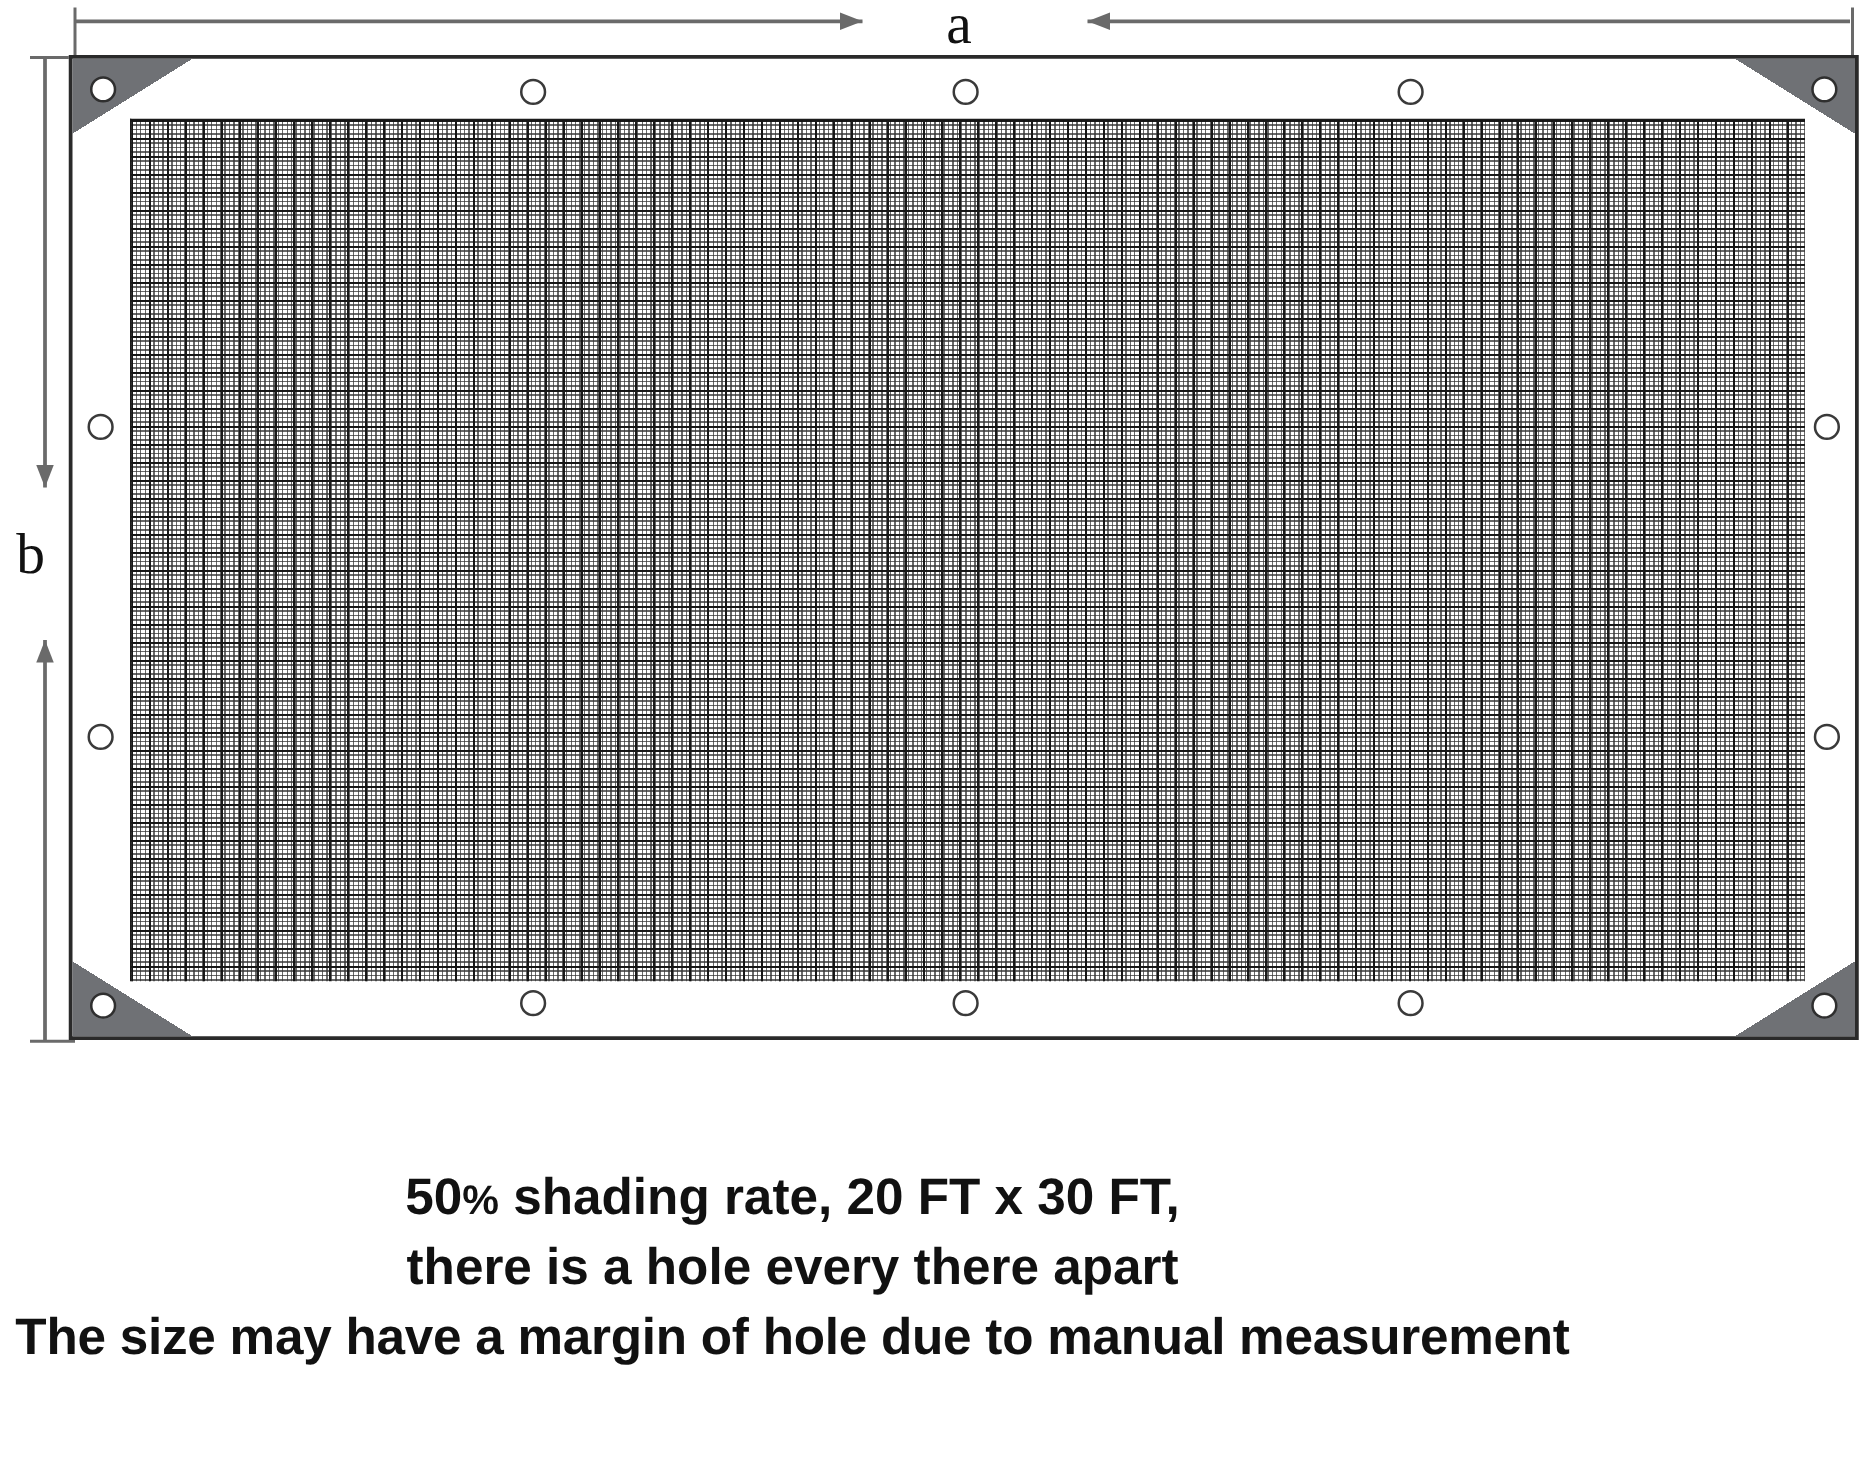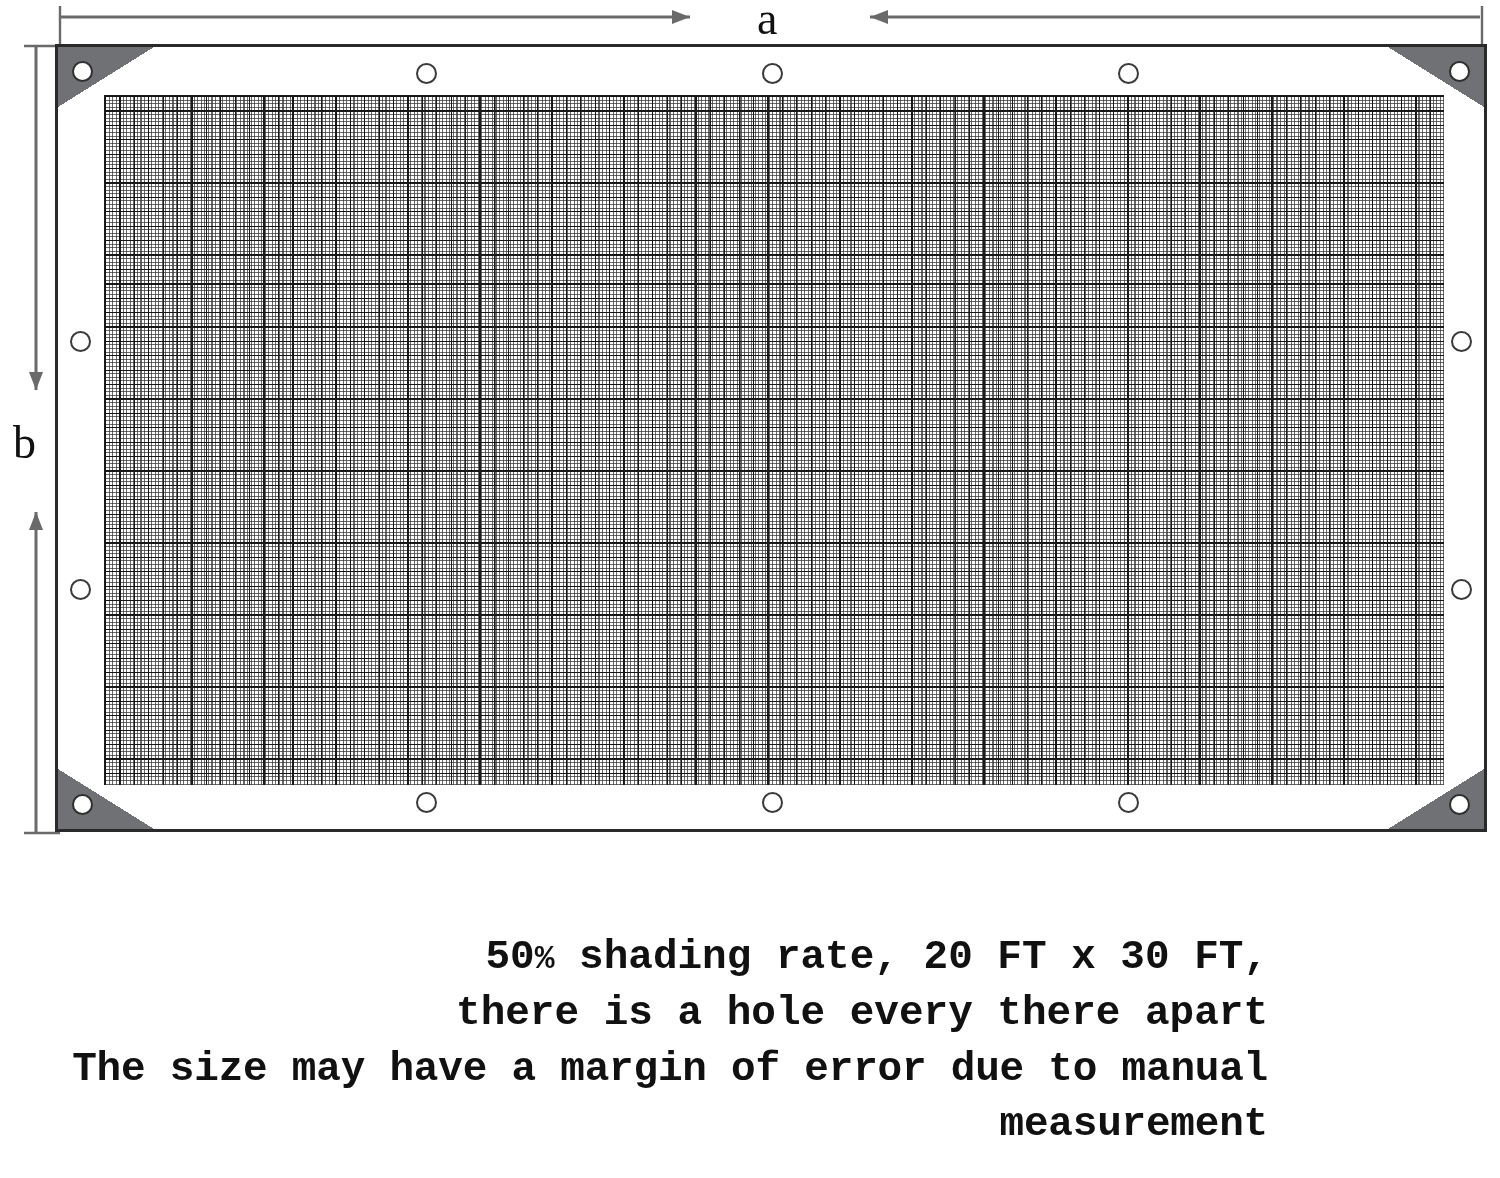--- a/index.html
+++ b/index.html
@@ -93,10 +93,9 @@
     position: absolute;
     left: 0; top: 930px;
     width: 1268px;
-    text-align: right;
+    text-align: center;
     font-weight: bold;
     color: #111;
-    font-family: Liberation Mono, monospace;
   }
   #caption .line {
     line-height: 1.36;

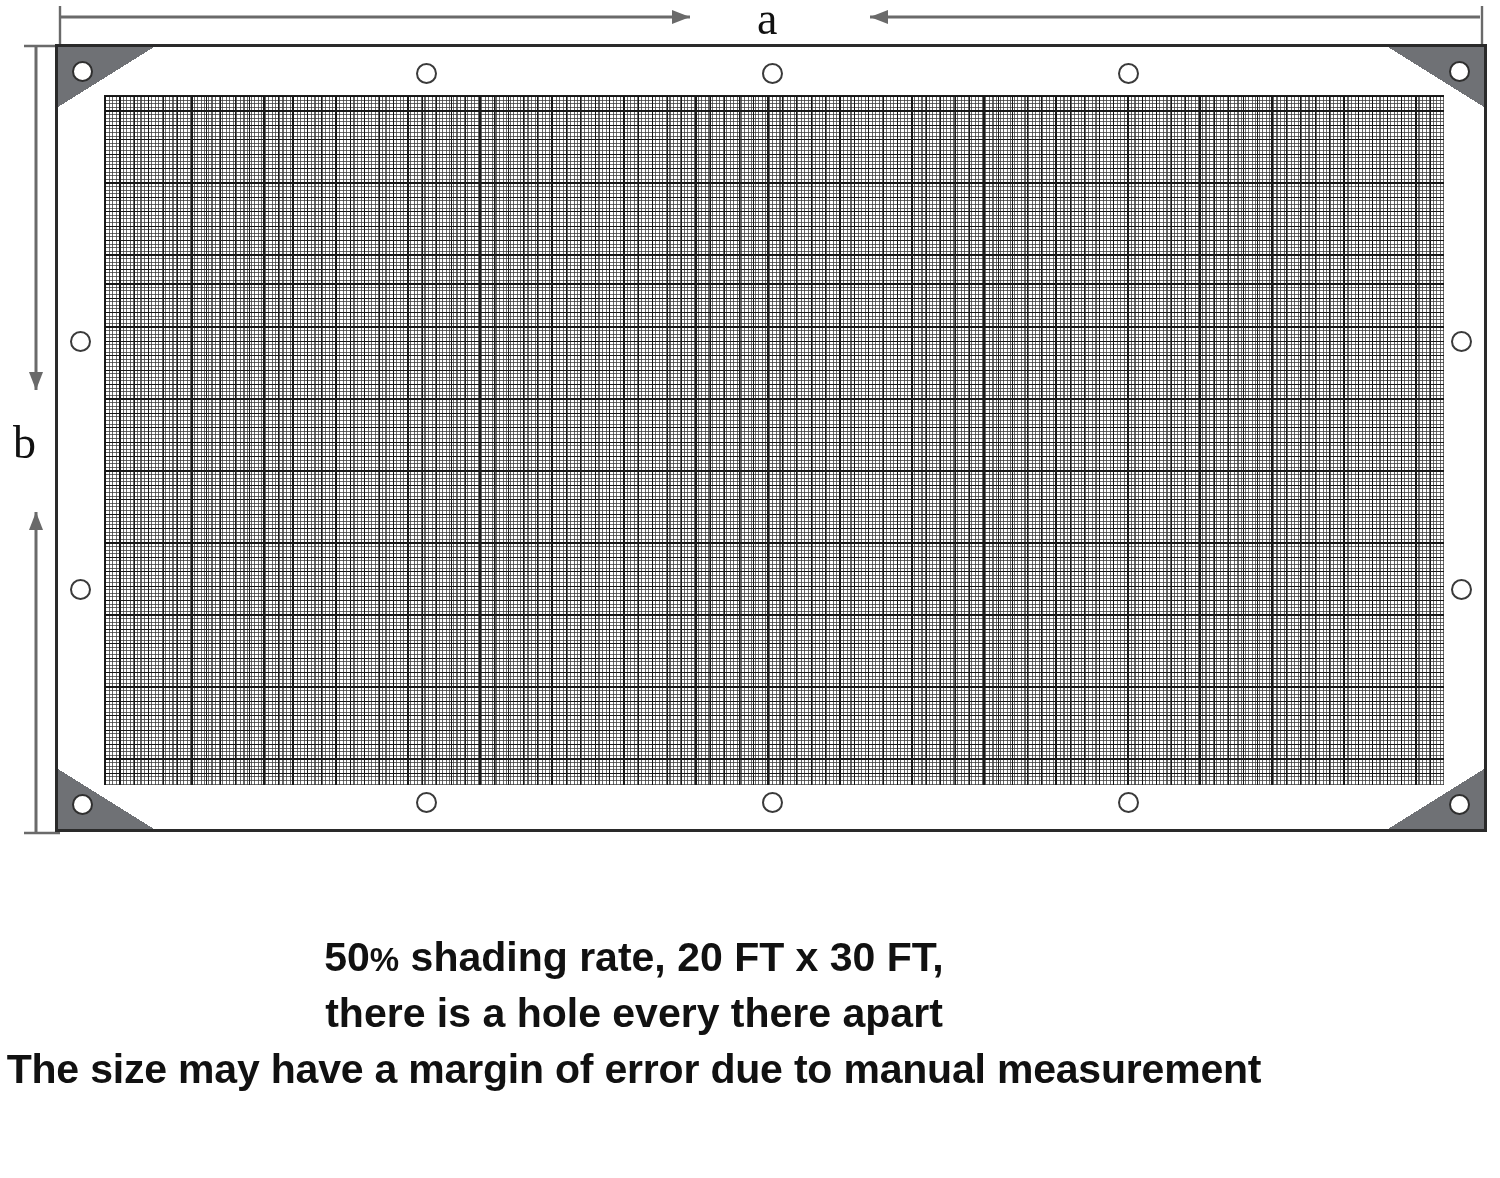--- a/index.html
+++ b/index.html
@@ -165,7 +165,7 @@
 <div id="caption">
   <div class="line" id="cap1"><span>50</span><span class="pct">%</span><span> shading  rate, 20 FT x 30 FT,</span></div>
   <div class="line" id="cap2">there is a hole every there apart</div>
-  <div class="line" id="cap3">The size  may  have a margin of error due to manual measurement</div>
+  <div class="line" id="cap3">The size  may  have a margin of hole due to manual measurement</div>
 </div>
 
 </body></html>

